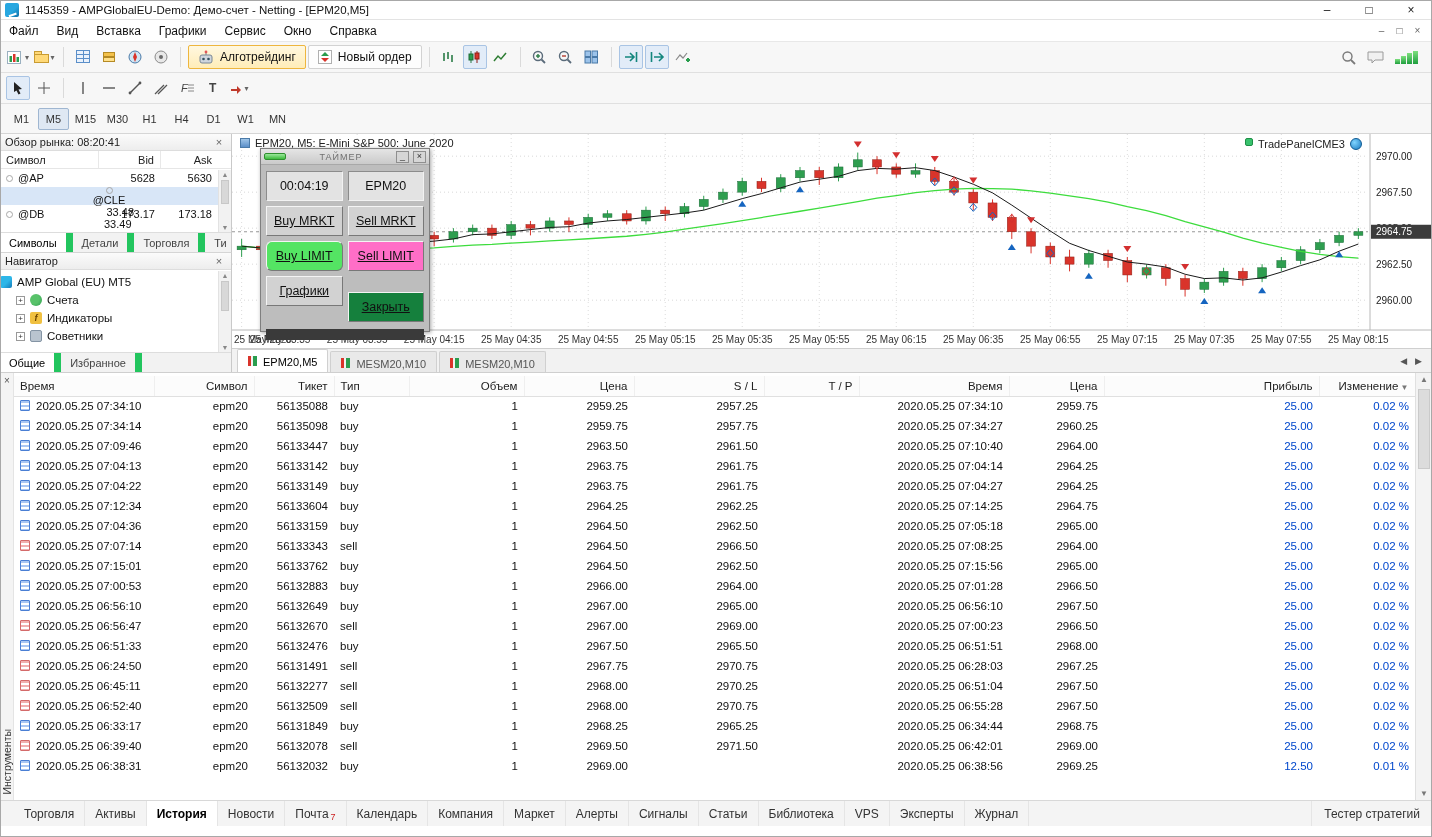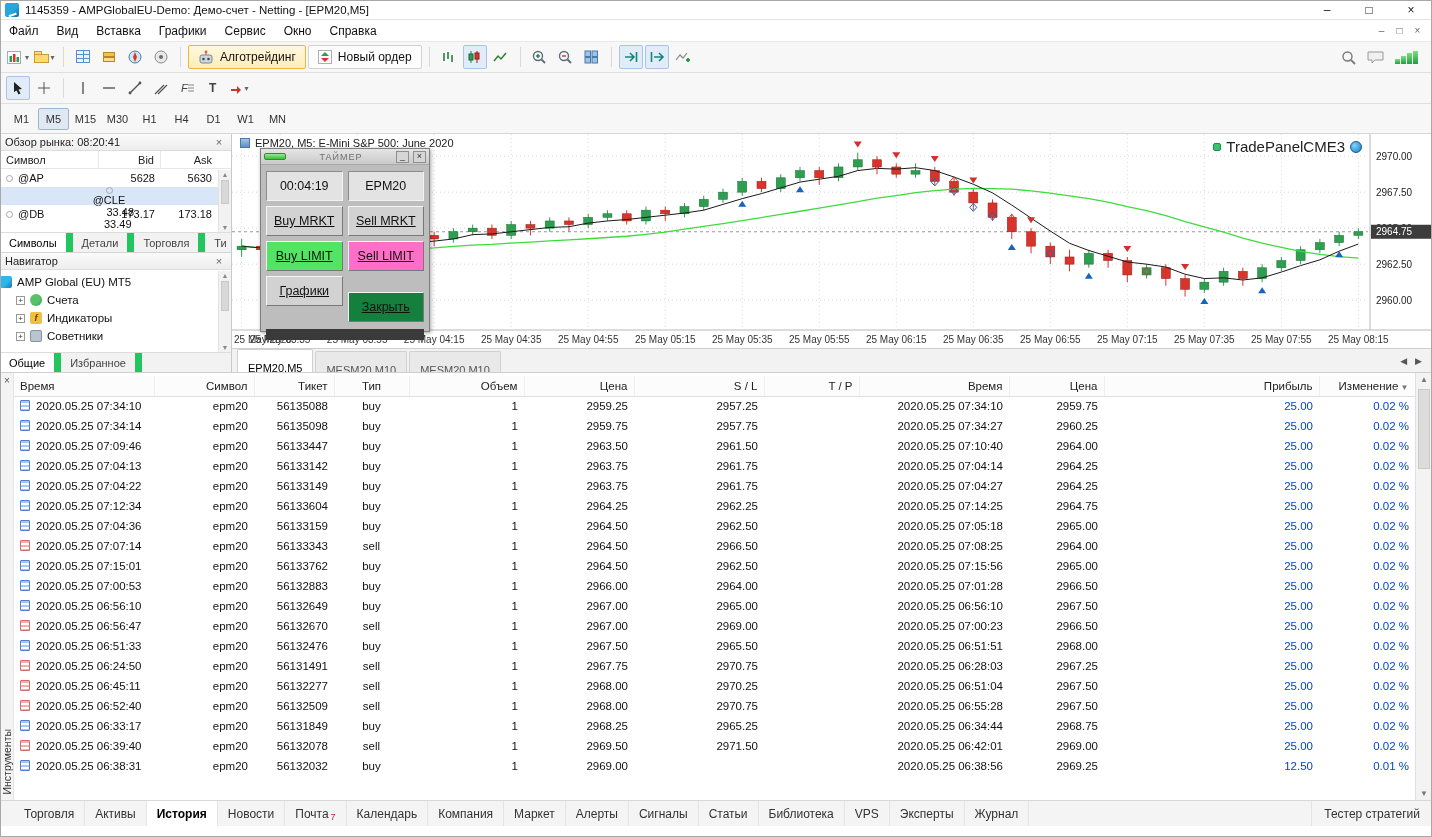--- a/index.html
+++ b/index.html
@@ -73,7 +73,7 @@
   #chart-wrap{position:absolute;left:232px;top:134px;width:1200px;height:214px;background:#fff;overflow:hidden;}
   .chart-hd{position:absolute;left:8px;top:3px;font-size:11px;color:#222;display:flex;gap:5px;align-items:center;z-index:5;}
   .chart-hd-ico{width:10px;height:10px;background:linear-gradient(#9fc5e8,#5b8fc9);border:1px solid #4a7aa8;}
-  .tp-badge{position:absolute;right:70px;top:4px;font-size:15px;color:#222;display:flex;align-items:center;gap:5px;z-index:5;}
+  .tp-badge{position:absolute;right:70px;top:4px;font-size:11px;color:#222;display:flex;gap:5px;z-index:5;}
   .tp-badge .led{width:8px;height:8px;background:#39c26d;border:1px solid #1e8f47;border-radius:2px;}
   .globe{width:12px;height:12px;border-radius:50%;background:radial-gradient(circle at 35% 35%,#7fd4ff,#1a7ac0);border:1px solid #0d5a94;}
   .chart-tabs{position:absolute;left:232px;top:348px;width:1200px;height:24px;background:#f2f2f2;border-top:1px solid #cfcfcf;display:flex;align-items:flex-end;padding-left:5px;font-size:11px;color:#555;}

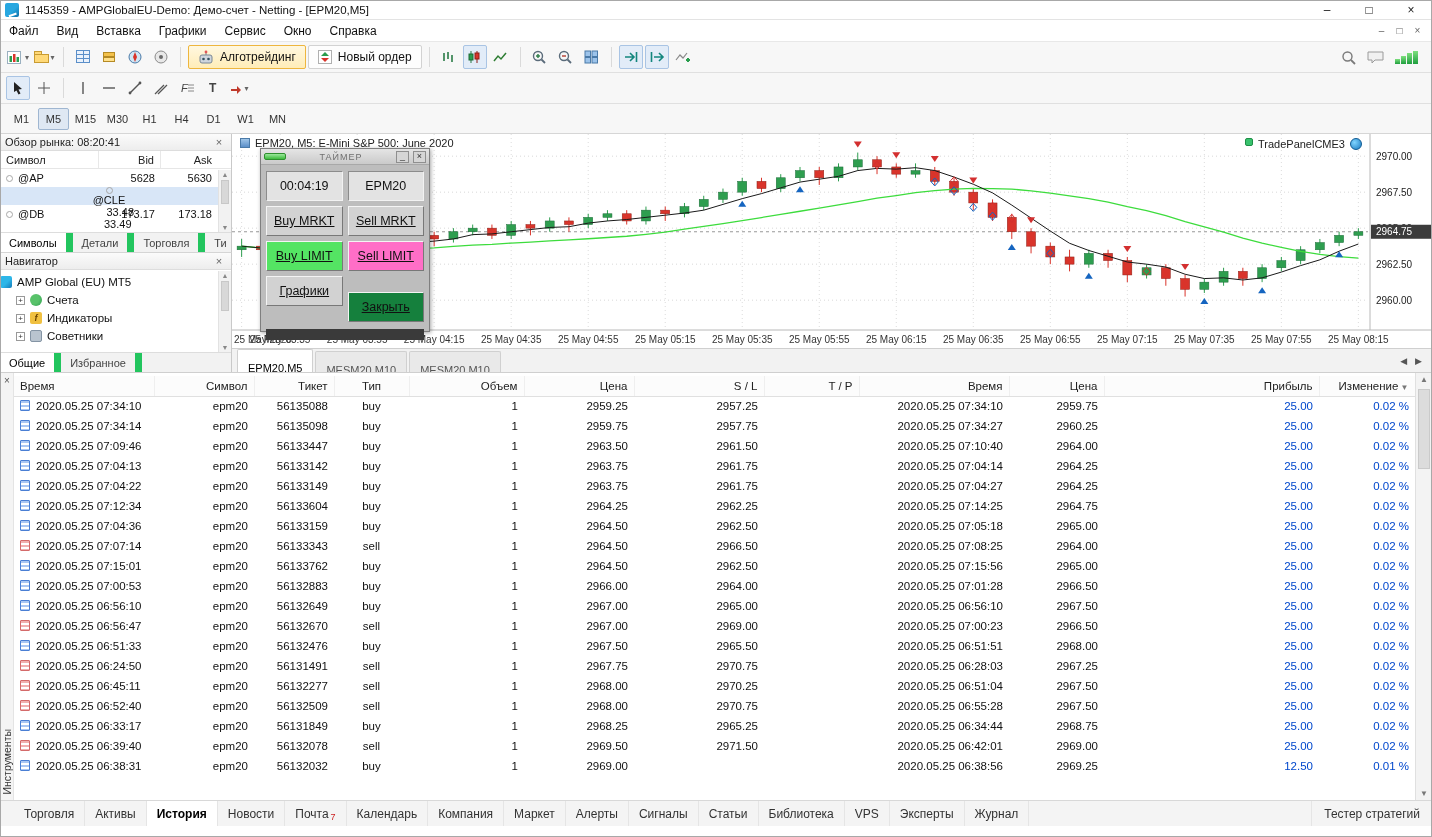--- a/index.html
+++ b/index.html
@@ -92,7 +92,7 @@
   .tp-cell{height:30px;display:flex;align-items:center;justify-content:center;font-size:12.5px;}
   .tp-display{background:#e3e3e3;border:1px solid;border-color:#8c8c8c #f2f2f2 #f2f2f2 #8c8c8c;color:#111;}
   .tp-btn{background:#d2d2d2;border:1px solid;border-color:#f4f4f4 #787878 #787878 #f4f4f4;color:#111;text-decoration:underline;}
-  .tp-btn.green{background:#54e463;}
+  .tp-btn.green{background:#54e463;border-radius:6px;}
   .tp-btn.pink{background:#ff6ec7;}
   .tp-btn.orange{background:#15803d;margin-top:16px;}
   .tp-strip{height:11px;background:#3a3a3a;margin:3px 5px 0;}

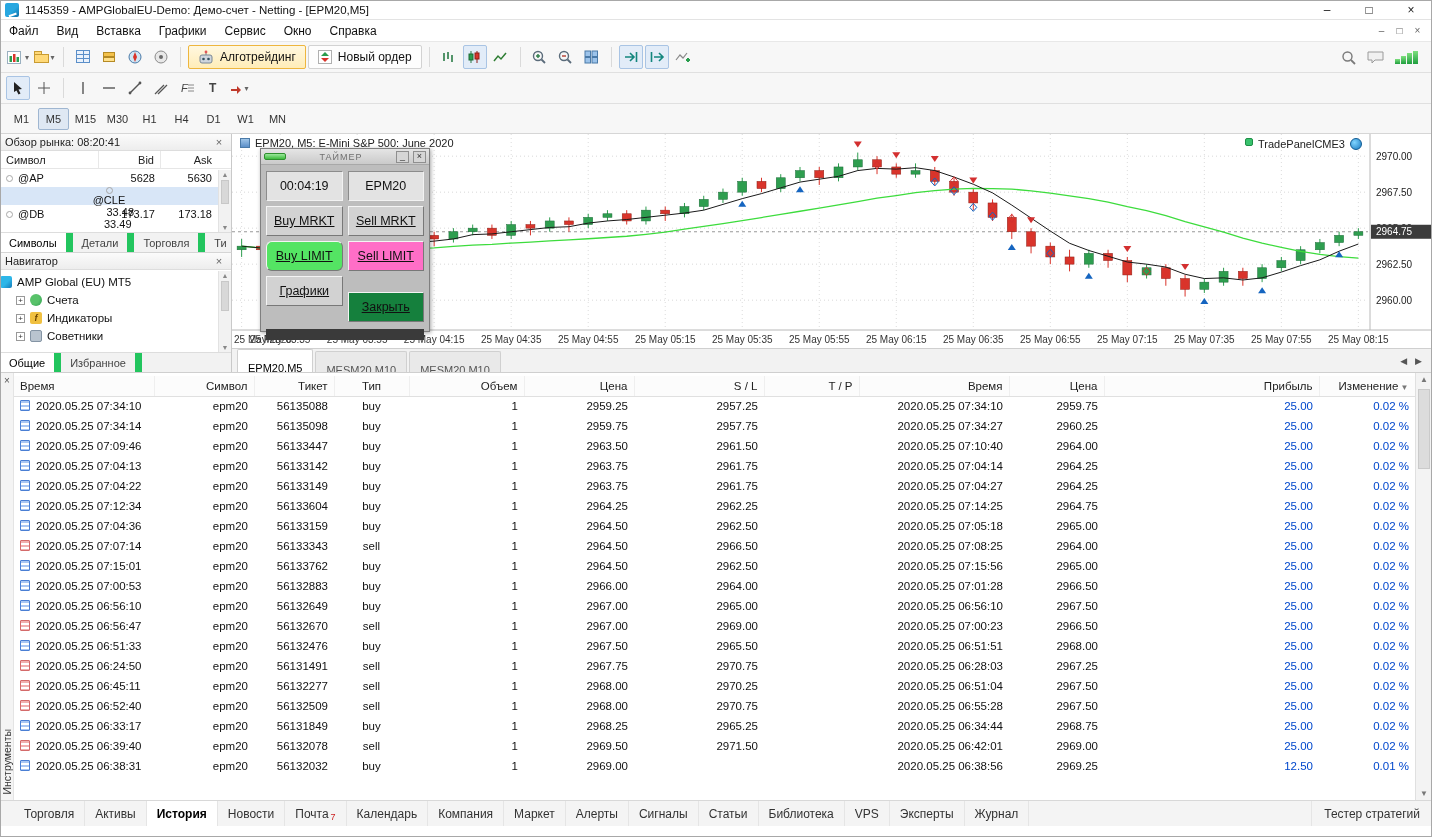--- a/index.html
+++ b/index.html
@@ -77,7 +77,7 @@
   .tp-badge .led{width:8px;height:8px;background:#39c26d;border:1px solid #1e8f47;border-radius:2px;}
   .globe{width:12px;height:12px;border-radius:50%;background:radial-gradient(circle at 35% 35%,#7fd4ff,#1a7ac0);border:1px solid #0d5a94;}
   .chart-tabs{position:absolute;left:232px;top:348px;width:1200px;height:24px;background:#f2f2f2;border-top:1px solid #cfcfcf;display:flex;align-items:flex-end;padding-left:5px;font-size:11px;color:#555;}
-  .ctab{height:21px;display:flex;gap:6px;padding:6px 10px;border:1px solid #d0d0d0;border-bottom:none;background:#e9e9e9;margin-right:2px;border-radius:2px 2px 0 0;white-space:nowrap;flex-direction:column;}
+  .ctab{height:21px;display:flex;gap:6px;padding:6px 10px;border:1px solid #d0d0d0;border-bottom:none;background:#e9e9e9;margin-right:2px;border-radius:2px 2px 0 0;white-space:nowrap;}
   .ctab.active{background:#fff;color:#000;height:23px;}
   .ctab-ico{width:9px;height:10px;background:linear-gradient(90deg,#d9342b 0 3px,#f2f2f2 3px 5px,#2a9d4e 5px 8px);}
   .chart-tab-arrows{margin-left:auto;display:flex;gap:8px;padding:0 10px;color:#555;font-size:9px;align-items:center;height:100%;}

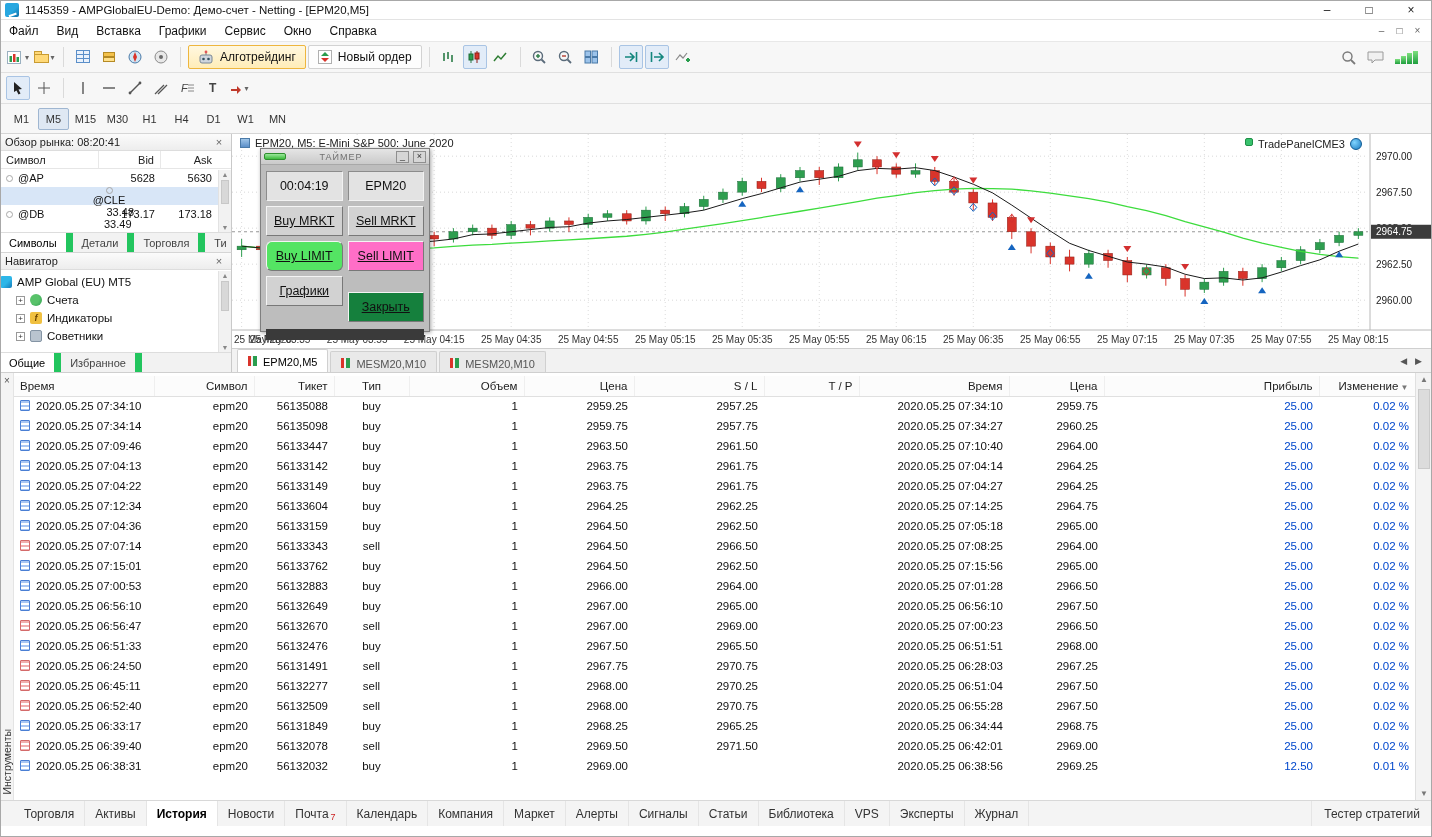--- a/index.html
+++ b/index.html
@@ -105,7 +105,7 @@
   #hist-table{position:absolute;left:14px;top:3px;border-collapse:collapse;table-layout:fixed;font-size:11.5px;color:#111;}
   #hist-table th{height:20px;font-weight:normal;border-bottom:1px solid #e0e0e0;border-right:1px solid #efefef;padding:0 6px;white-space:nowrap;background:#fcfcfc;color:#222;}
   #hist-table td{height:20px;padding:0 6px;white-space:nowrap;overflow:hidden;}
-  .al{text-align:left}.ar{text-align:right}.ac{text-align:center}
+  .al{text-align:left}.ar{text-align:right}.ac{text-align:left}
   .hicon{display:inline-block;width:10px;height:11px;margin-right:6px;vertical-align:-1px;border:1px solid #4a7fd4;background:repeating-linear-gradient(180deg,#aac6f2 0 2px,#fff 2px 4px);border-radius:1px;}
   .hicon.sell{border-color:#d46a6a;background:repeating-linear-gradient(180deg,#f0b0b0 0 2px,#fff 2px 4px);}
   .scrollcol{position:absolute;right:0;top:0;width:17px;height:100%;background:#f3f3f3;border-left:1px solid #e0e0e0;font-size:8px;color:#777;}

